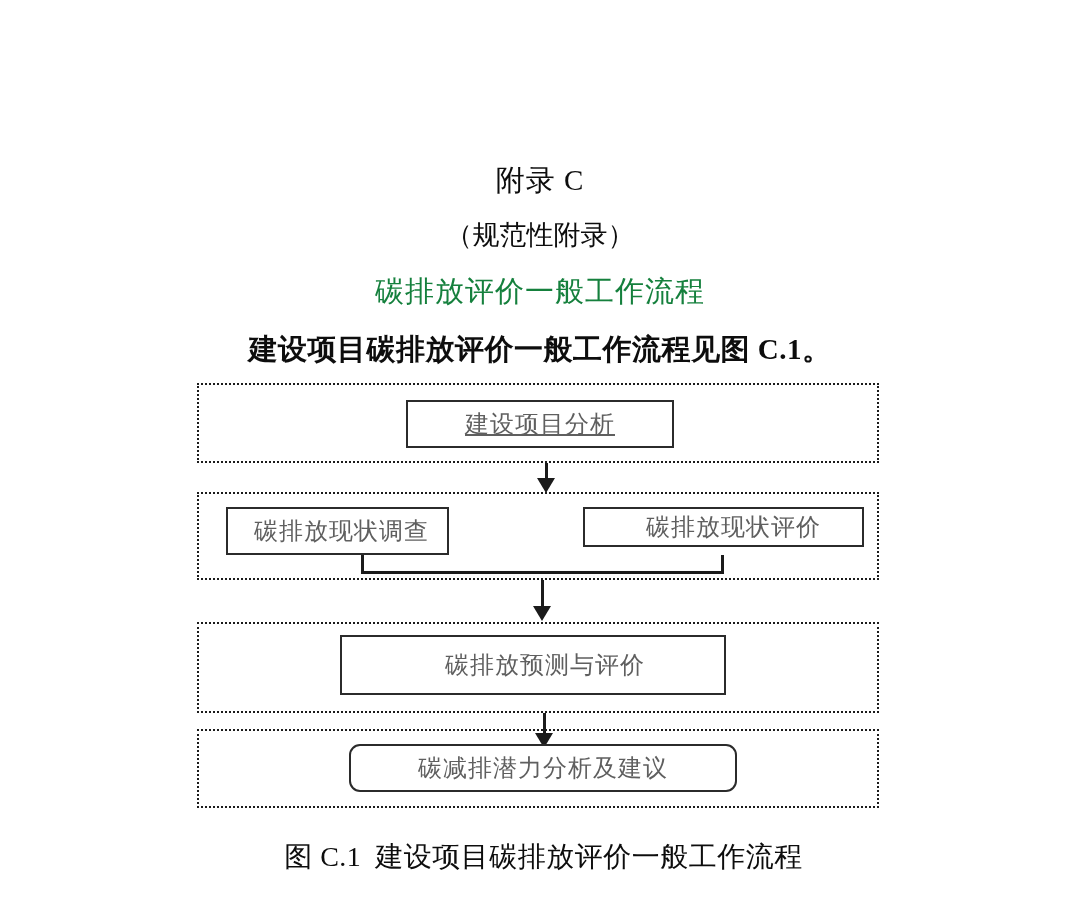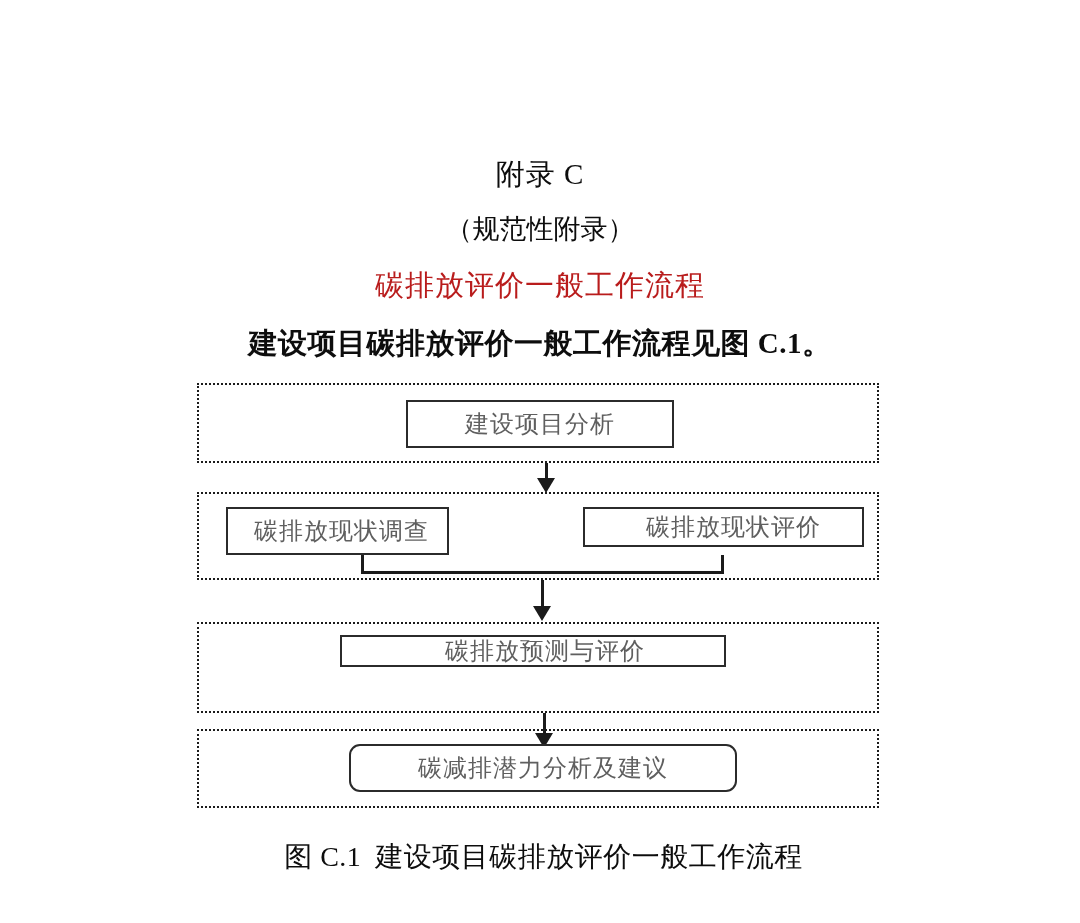--- a/index.html
+++ b/index.html
@@ -29,7 +29,7 @@
     line-height: 1.0;
     letter-spacing: 1px;
     color: #0d0d0d;
-    margin: 0 0 27px 0;
+    margin: 6px 0 27px 0;
     font-weight: 400;
   }
   .appendix-kind {

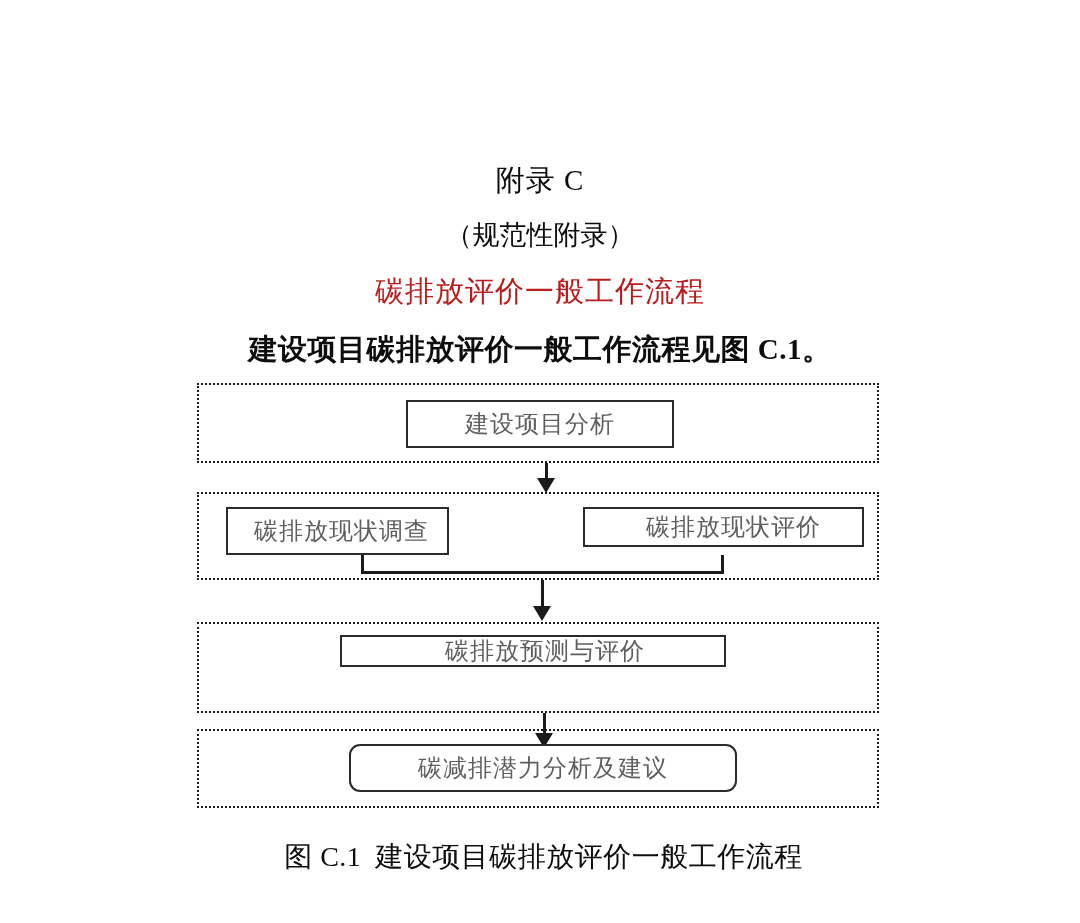--- a/index.html
+++ b/index.html
@@ -44,7 +44,7 @@
     font-size: 29px;
     line-height: 1.0;
     letter-spacing: 1px;
-    color: #b91c1c;
+    color: #15803d;
     margin: 0 0 29px 0;
     font-weight: 400;
   }

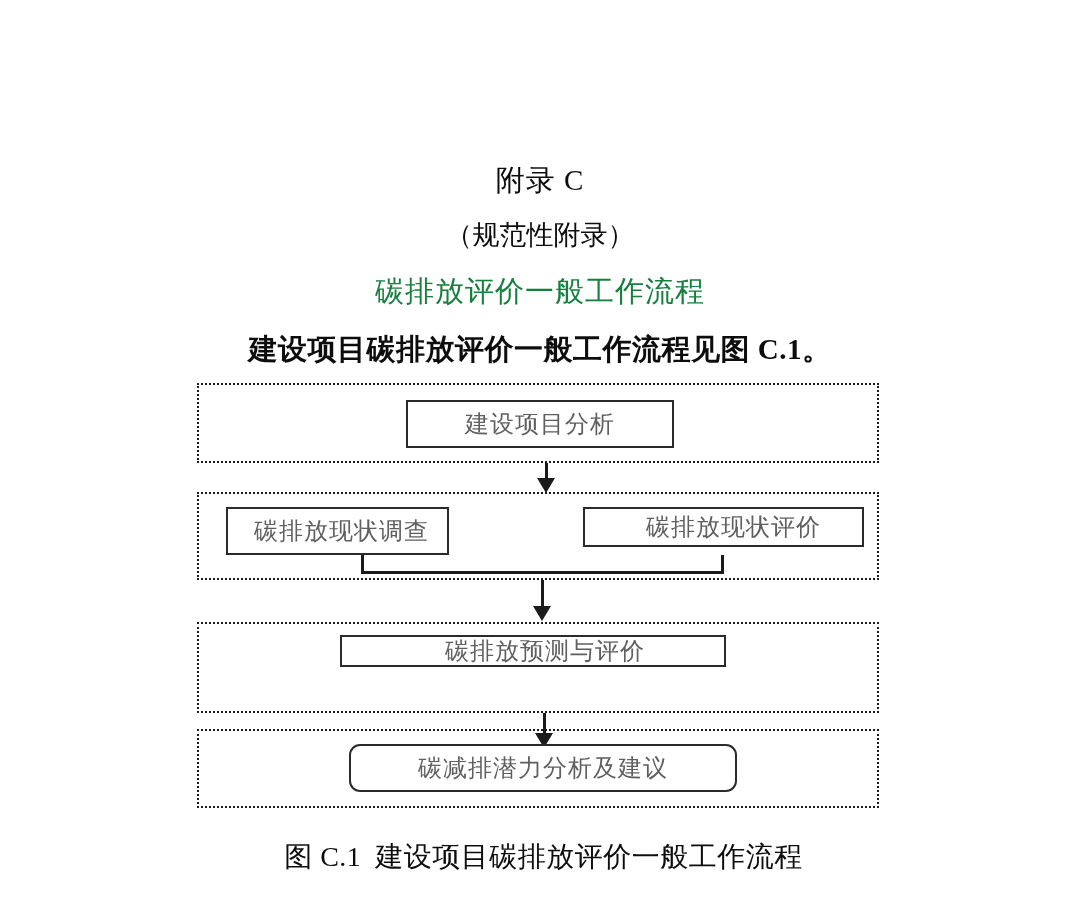--- a/index.html
+++ b/index.html
@@ -88,7 +88,7 @@
 
   
   #stage-1 { left: 197px; top: 383px; width: 682px; height: 80px; }
-  #node-project-analysis { left: 406px; top: 400px; width: 268px; height: 48px; }
+  #node-project-analysis { left: 406px; top: 400px; width: 268px; height: 48px; text-decoration: underline; }
 
   
   #stage-2 { left: 197px; top: 492px; width: 682px; height: 88px; }

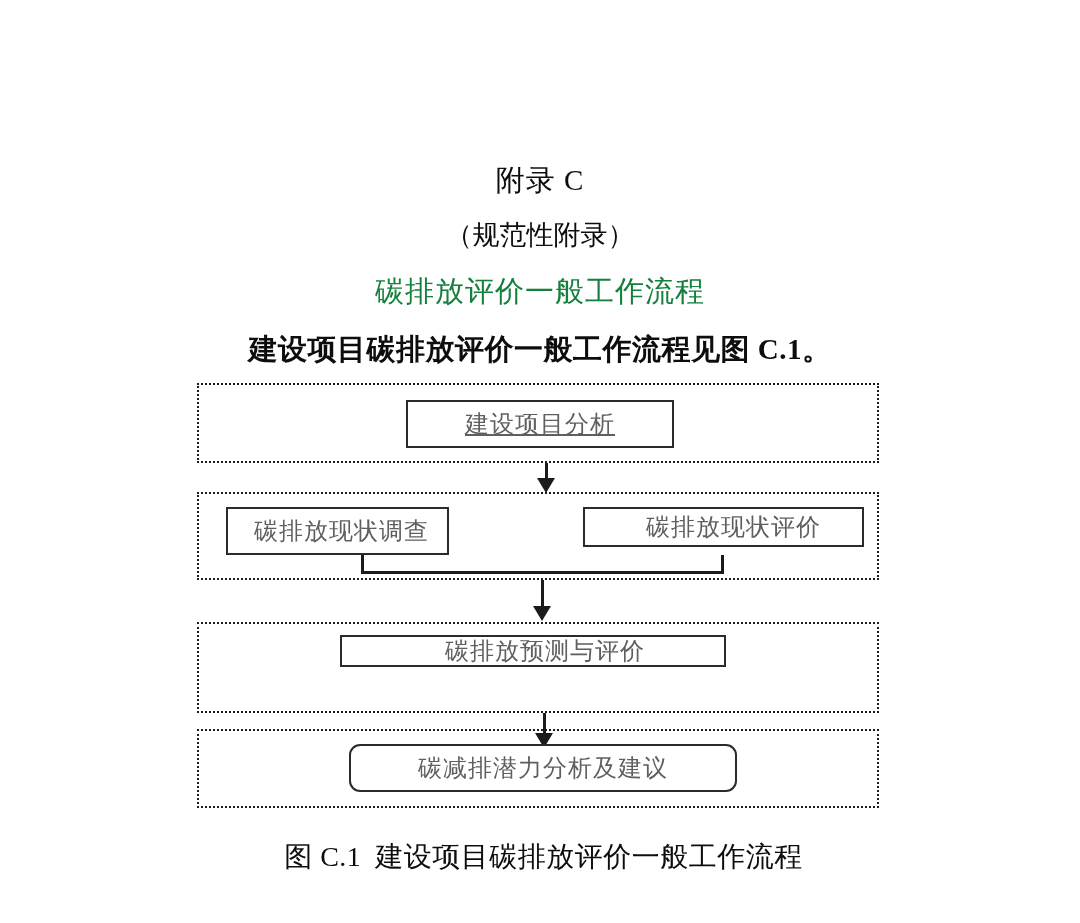--- a/index.html
+++ b/index.html
@@ -97,7 +97,7 @@
 
   
   #stage-3 { left: 197px; top: 622px; width: 682px; height: 91px; }
-  #node-forecast-assessment { left: 340px; top: 635px; width: 386px; height: 32px; padding-left: 24px; }
+  #node-forecast-assessment { left: 340px; top: 635px; width: 386px; height: 60px; padding-left: 24px; }
 
   
   #stage-4 { left: 197px; top: 729px; width: 682px; height: 79px; }

